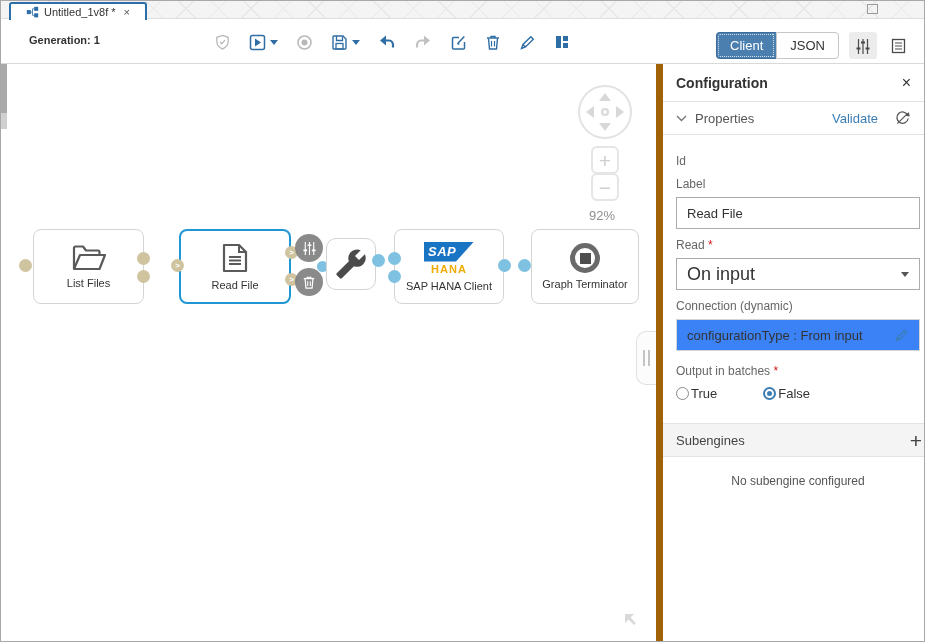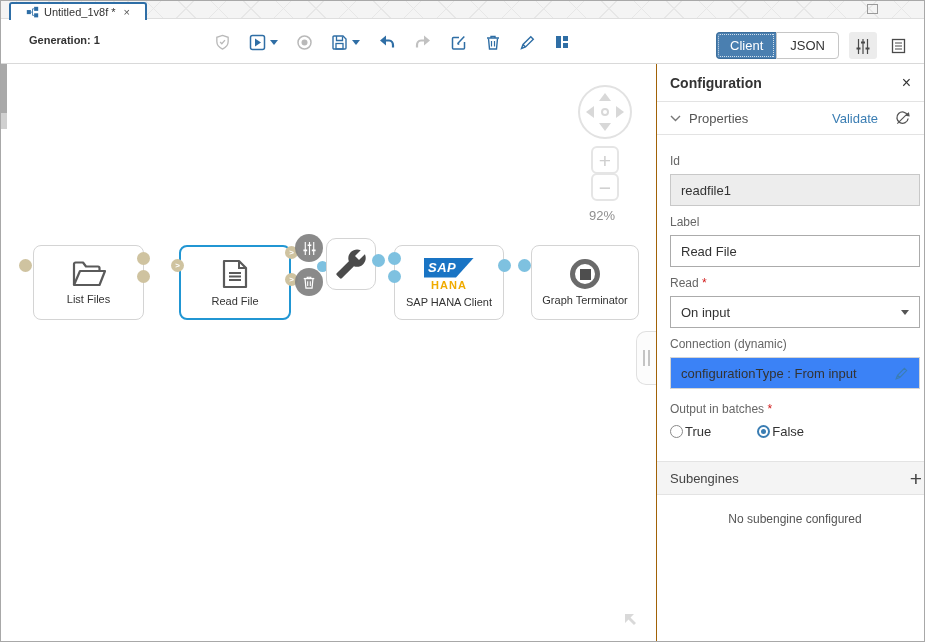--- a/index.html
+++ b/index.html
@@ -80,7 +80,7 @@
   .corner-arrow { position:absolute; right:12px; bottom:8px; }
 
   
-  .panel { position:absolute; top:63px; left:655px; right:0; bottom:0; background:#fff; border-left:1px solid #a16207; }
+  .panel { position:absolute; top:63px; left:655px; right:0; bottom:0; background:#fff; border-left:7px solid #a16207; }
   .panel-header { height:38px; display:flex; align-items:center; justify-content:space-between; padding:0 13px; border-bottom:1px solid #e3e3e3; }
   .panel-title { font-size:14px; font-weight:bold; color:#333; }
   .panel-close { font-size:16px; color:#333; cursor:pointer; background:none; border:none; font-family:inherit; line-height:1; }

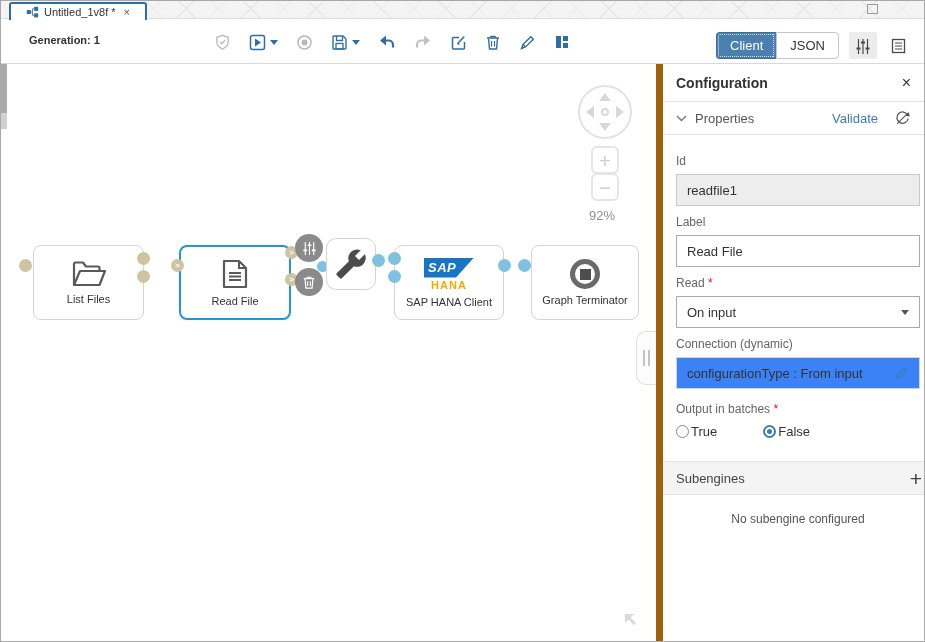--- a/index.html
+++ b/index.html
@@ -326,7 +326,6 @@
 
     <div class="panel-body">
       <div class="fld-label">Id</div>
-      <input class="fld-input readonly" readonly="" value="readfile1" style="">
 
       <div class="fld-label">Label</div>
       <input class="fld-input" value="Read File" style="">

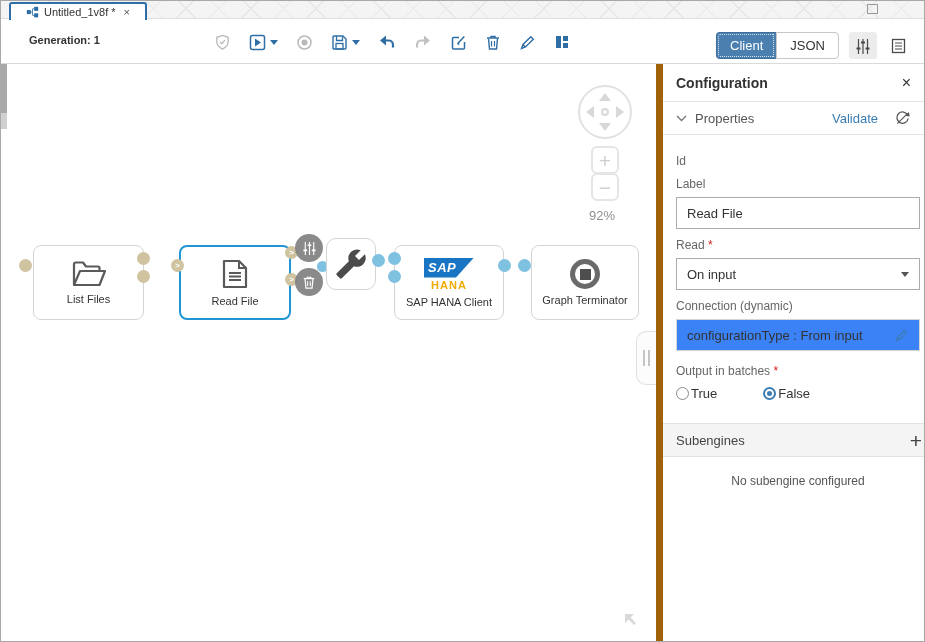--- a/index.html
+++ b/index.html
@@ -53,7 +53,7 @@
   .zoom-minus { top:109px; }
   .zoom-label { position:absolute; left:588px; top:144px; font-size:13px; color:#8f8f8f; }
 
-  .node { position:absolute; top:181px; width:111px; height:75px; background:#fff; border:1px solid #d4d4d4; border-radius:8px;
+  .node { position:absolute; top:165px; width:111px; height:75px; background:#fff; border:1px solid #d4d4d4; border-radius:8px;
     display:flex; flex-direction:column; align-items:center; justify-content:center; cursor:pointer; }
   .node-label { font-size:11px; color:#333; margin-top:5px; white-space:nowrap; }
   .node.selected { border:2px solid #2196d3; }

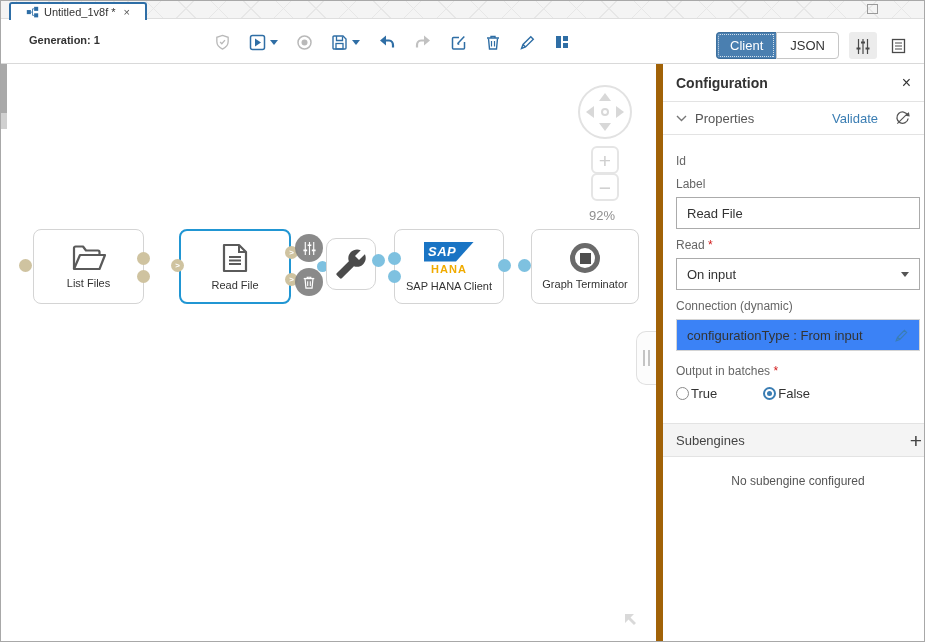--- a/index.html
+++ b/index.html
@@ -92,7 +92,7 @@
   .fld-label .req { color:#d11a1a; }
   .fld-input { width:100%; height:32px; border:1px solid #ababab; padding:0 10px; font-size:13px; color:#333; font-family:inherit; background:#fff; }
   .fld-input.readonly { background:#ededed; border-color:#c8c8c8; }
-  .fld-select { width:100%; height:32px; border:1px solid #ababab; padding:0 10px; font-size:13px; color:#333; display:flex; align-items:center; justify-content:space-between; cursor:pointer; background:#fff; }
+  .fld-select { width:100%; height:32px; border:1px solid #ababab; padding:0 10px; font-size:18px; color:#333; display:flex; align-items:center; justify-content:space-between; cursor:pointer; background:#fff; }
   .sel-caret { width:0; height:0; border-left:4px solid transparent; border-right:4px solid transparent; border-top:5px solid #555; }
   .conn-box { width:100%; height:32px; background:#3b82f6; border:1px solid #d4d4d4; display:flex; align-items:center; padding:0 10px; }
   .conn-text { font-size:13px; color:#333; flex:1; }

